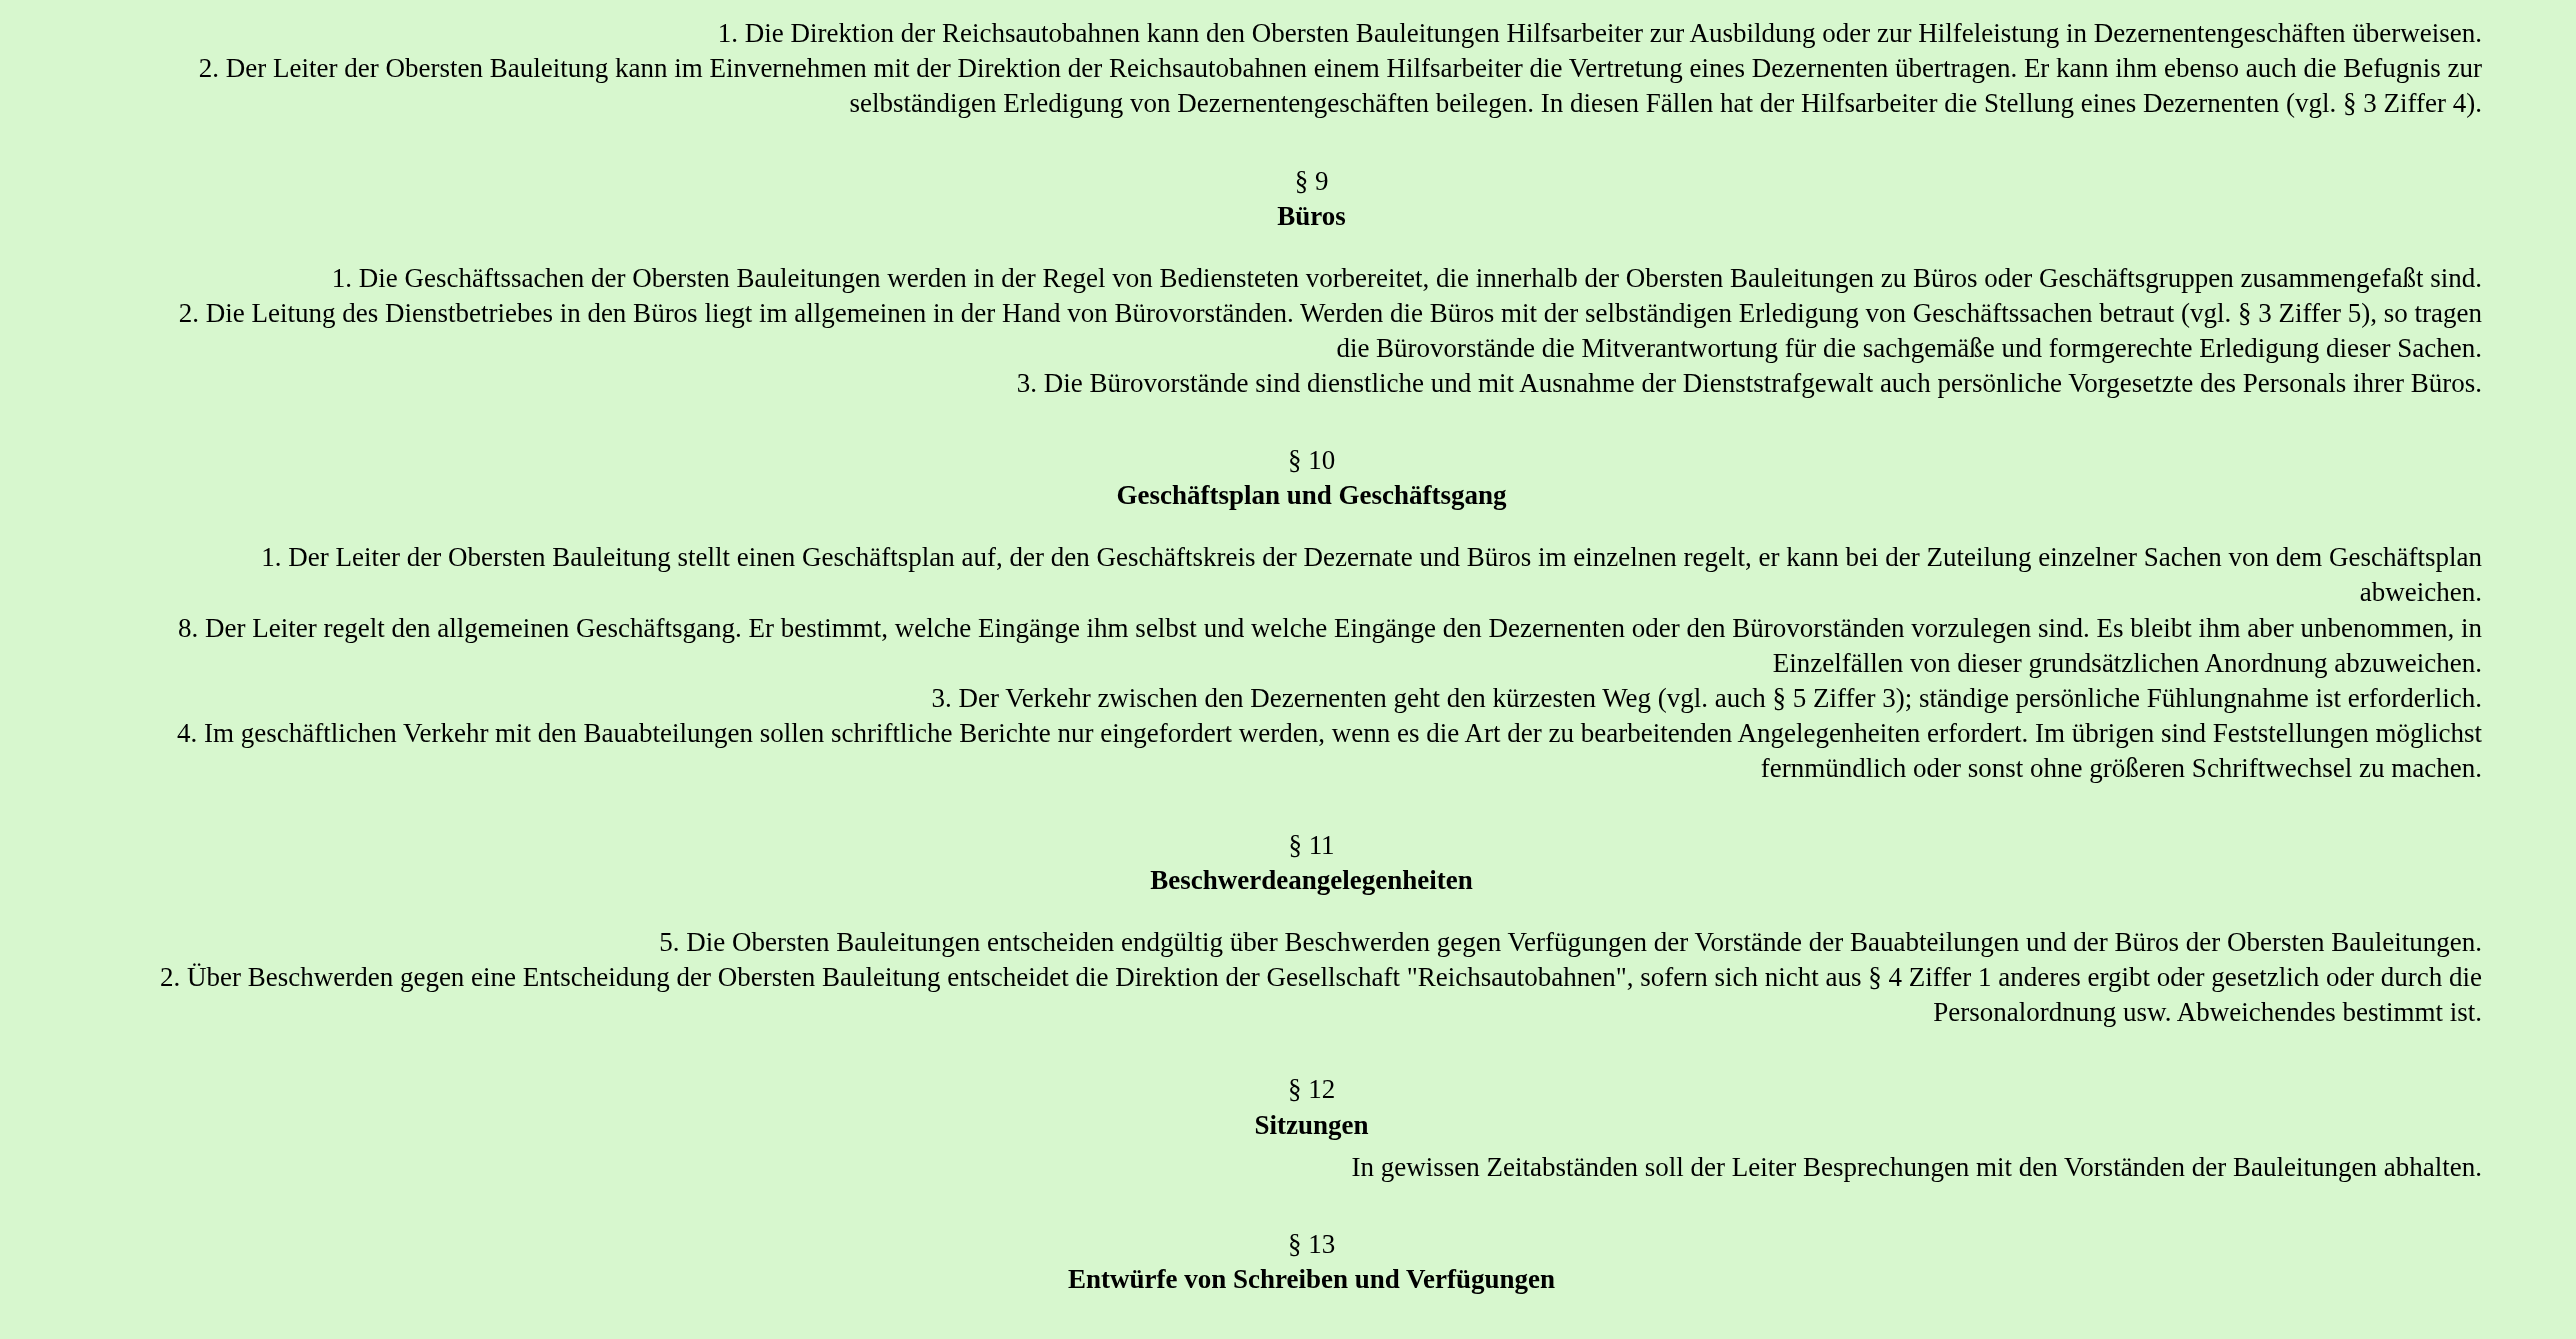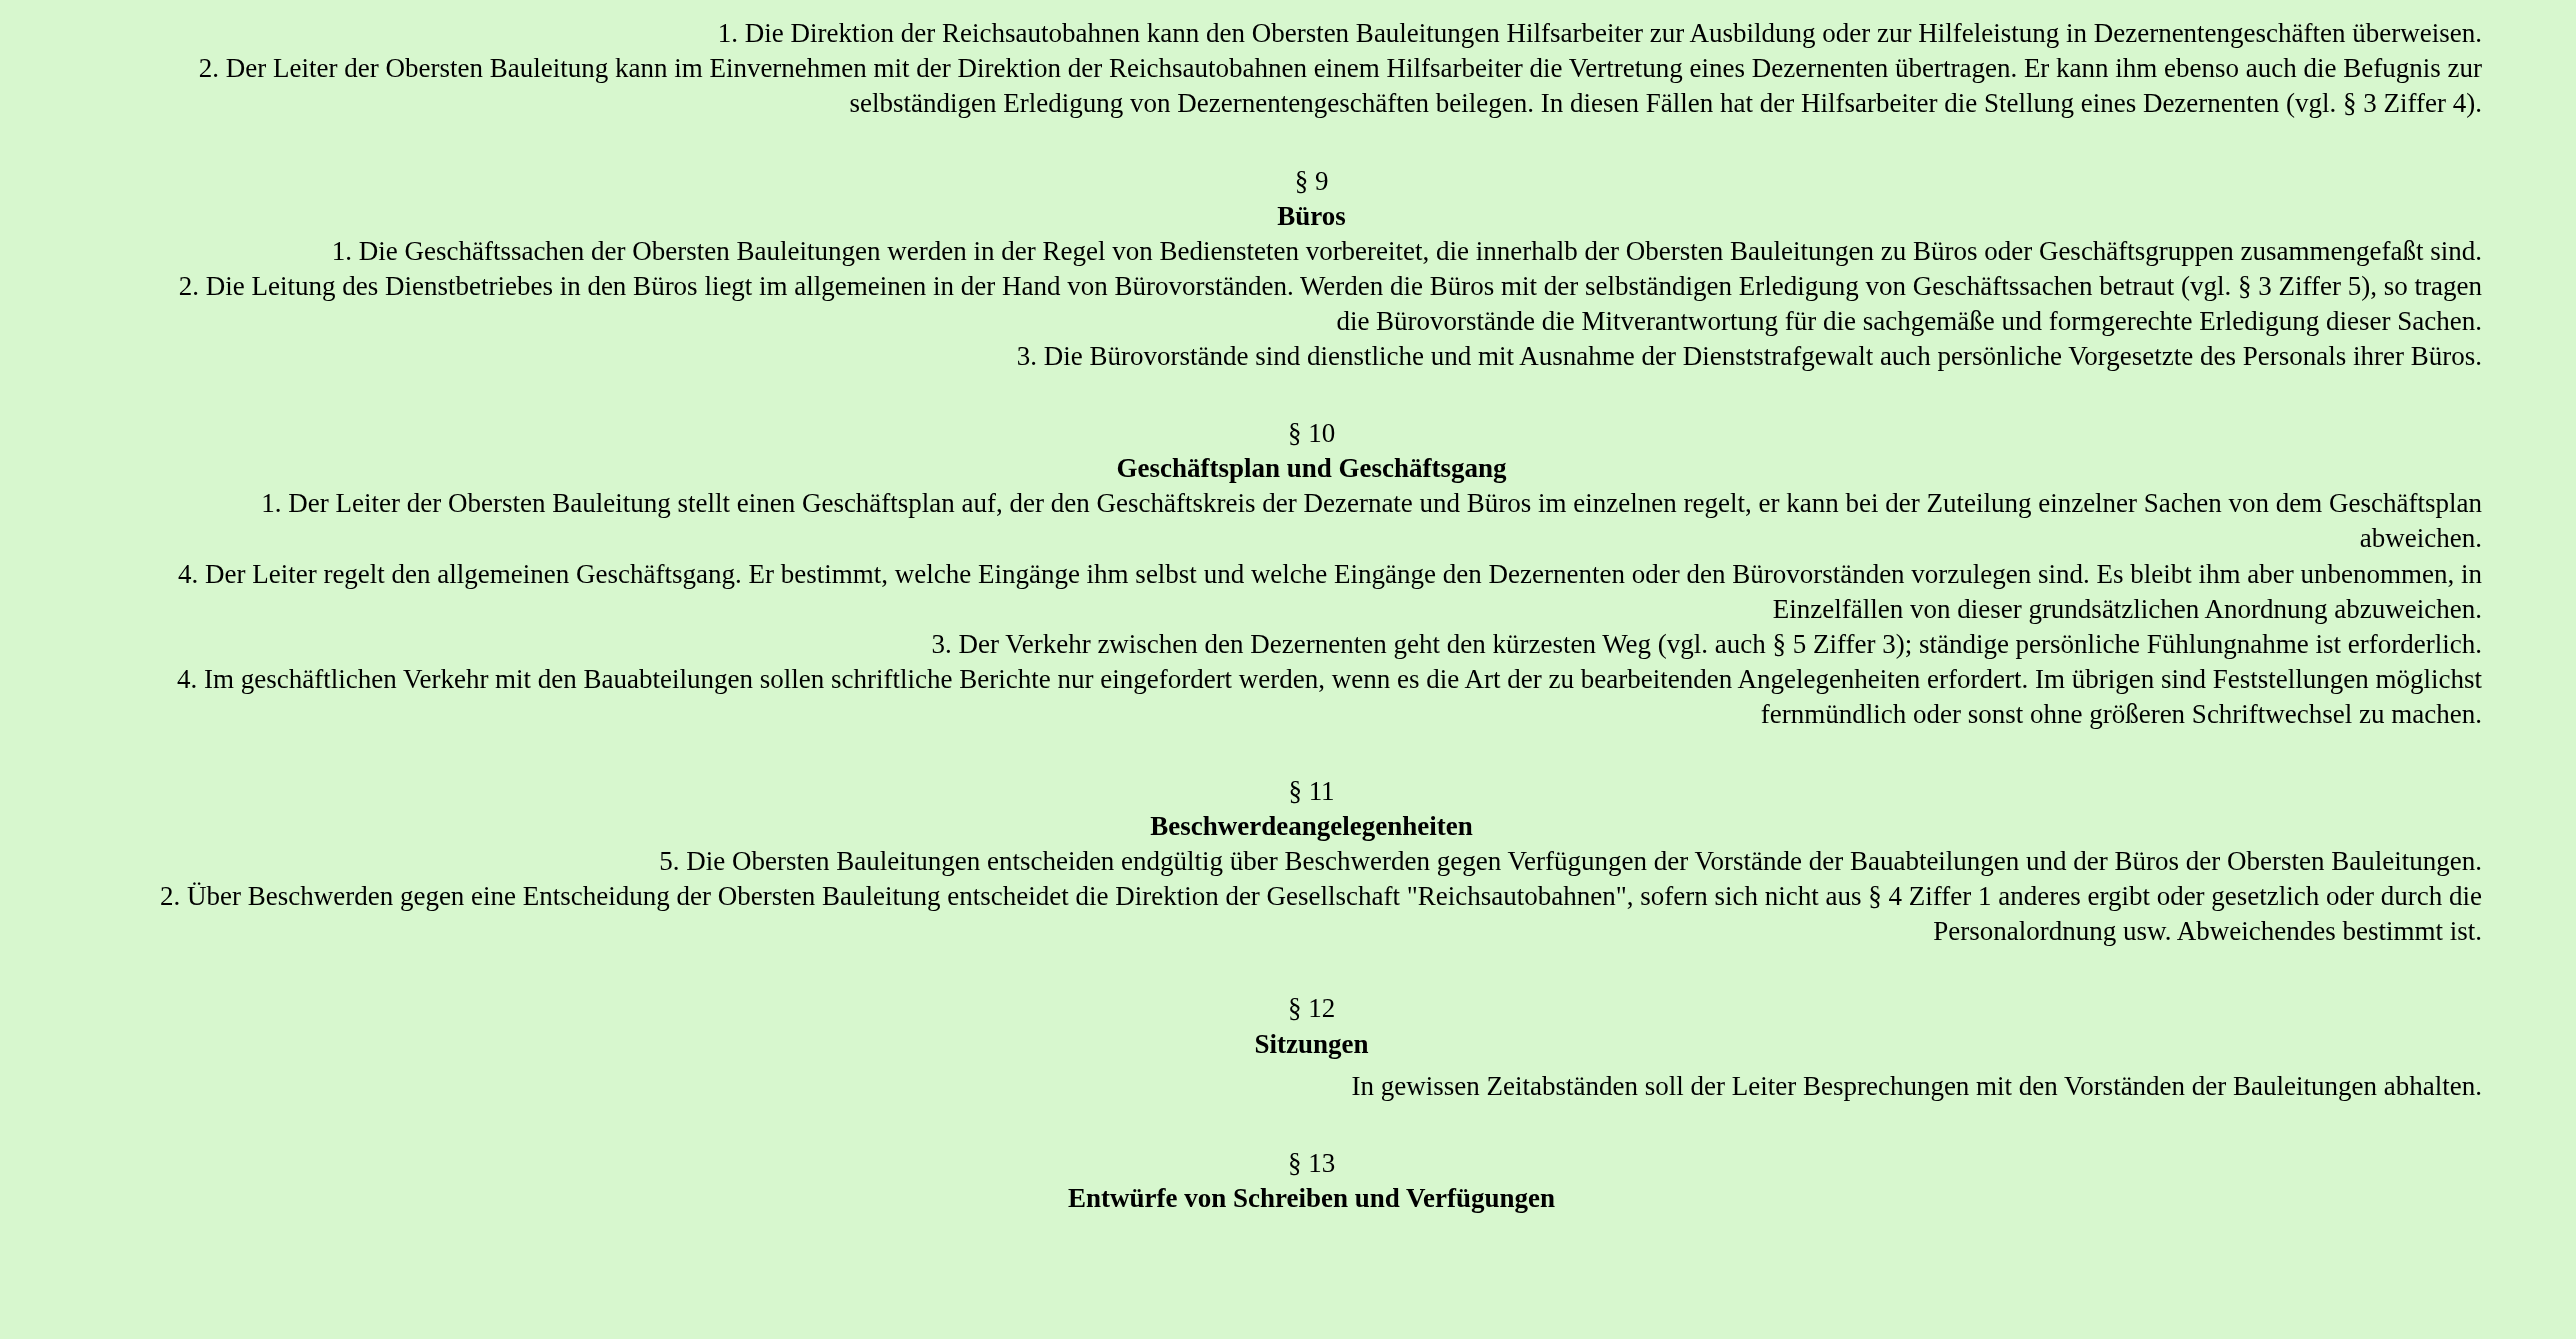--- a/index.html
+++ b/index.html
@@ -41,6 +41,7 @@
     font-weight: bold;
   }
   .block {
+    margin-top: 27px;
   }
   .block.tight {
     margin-top: 7px;

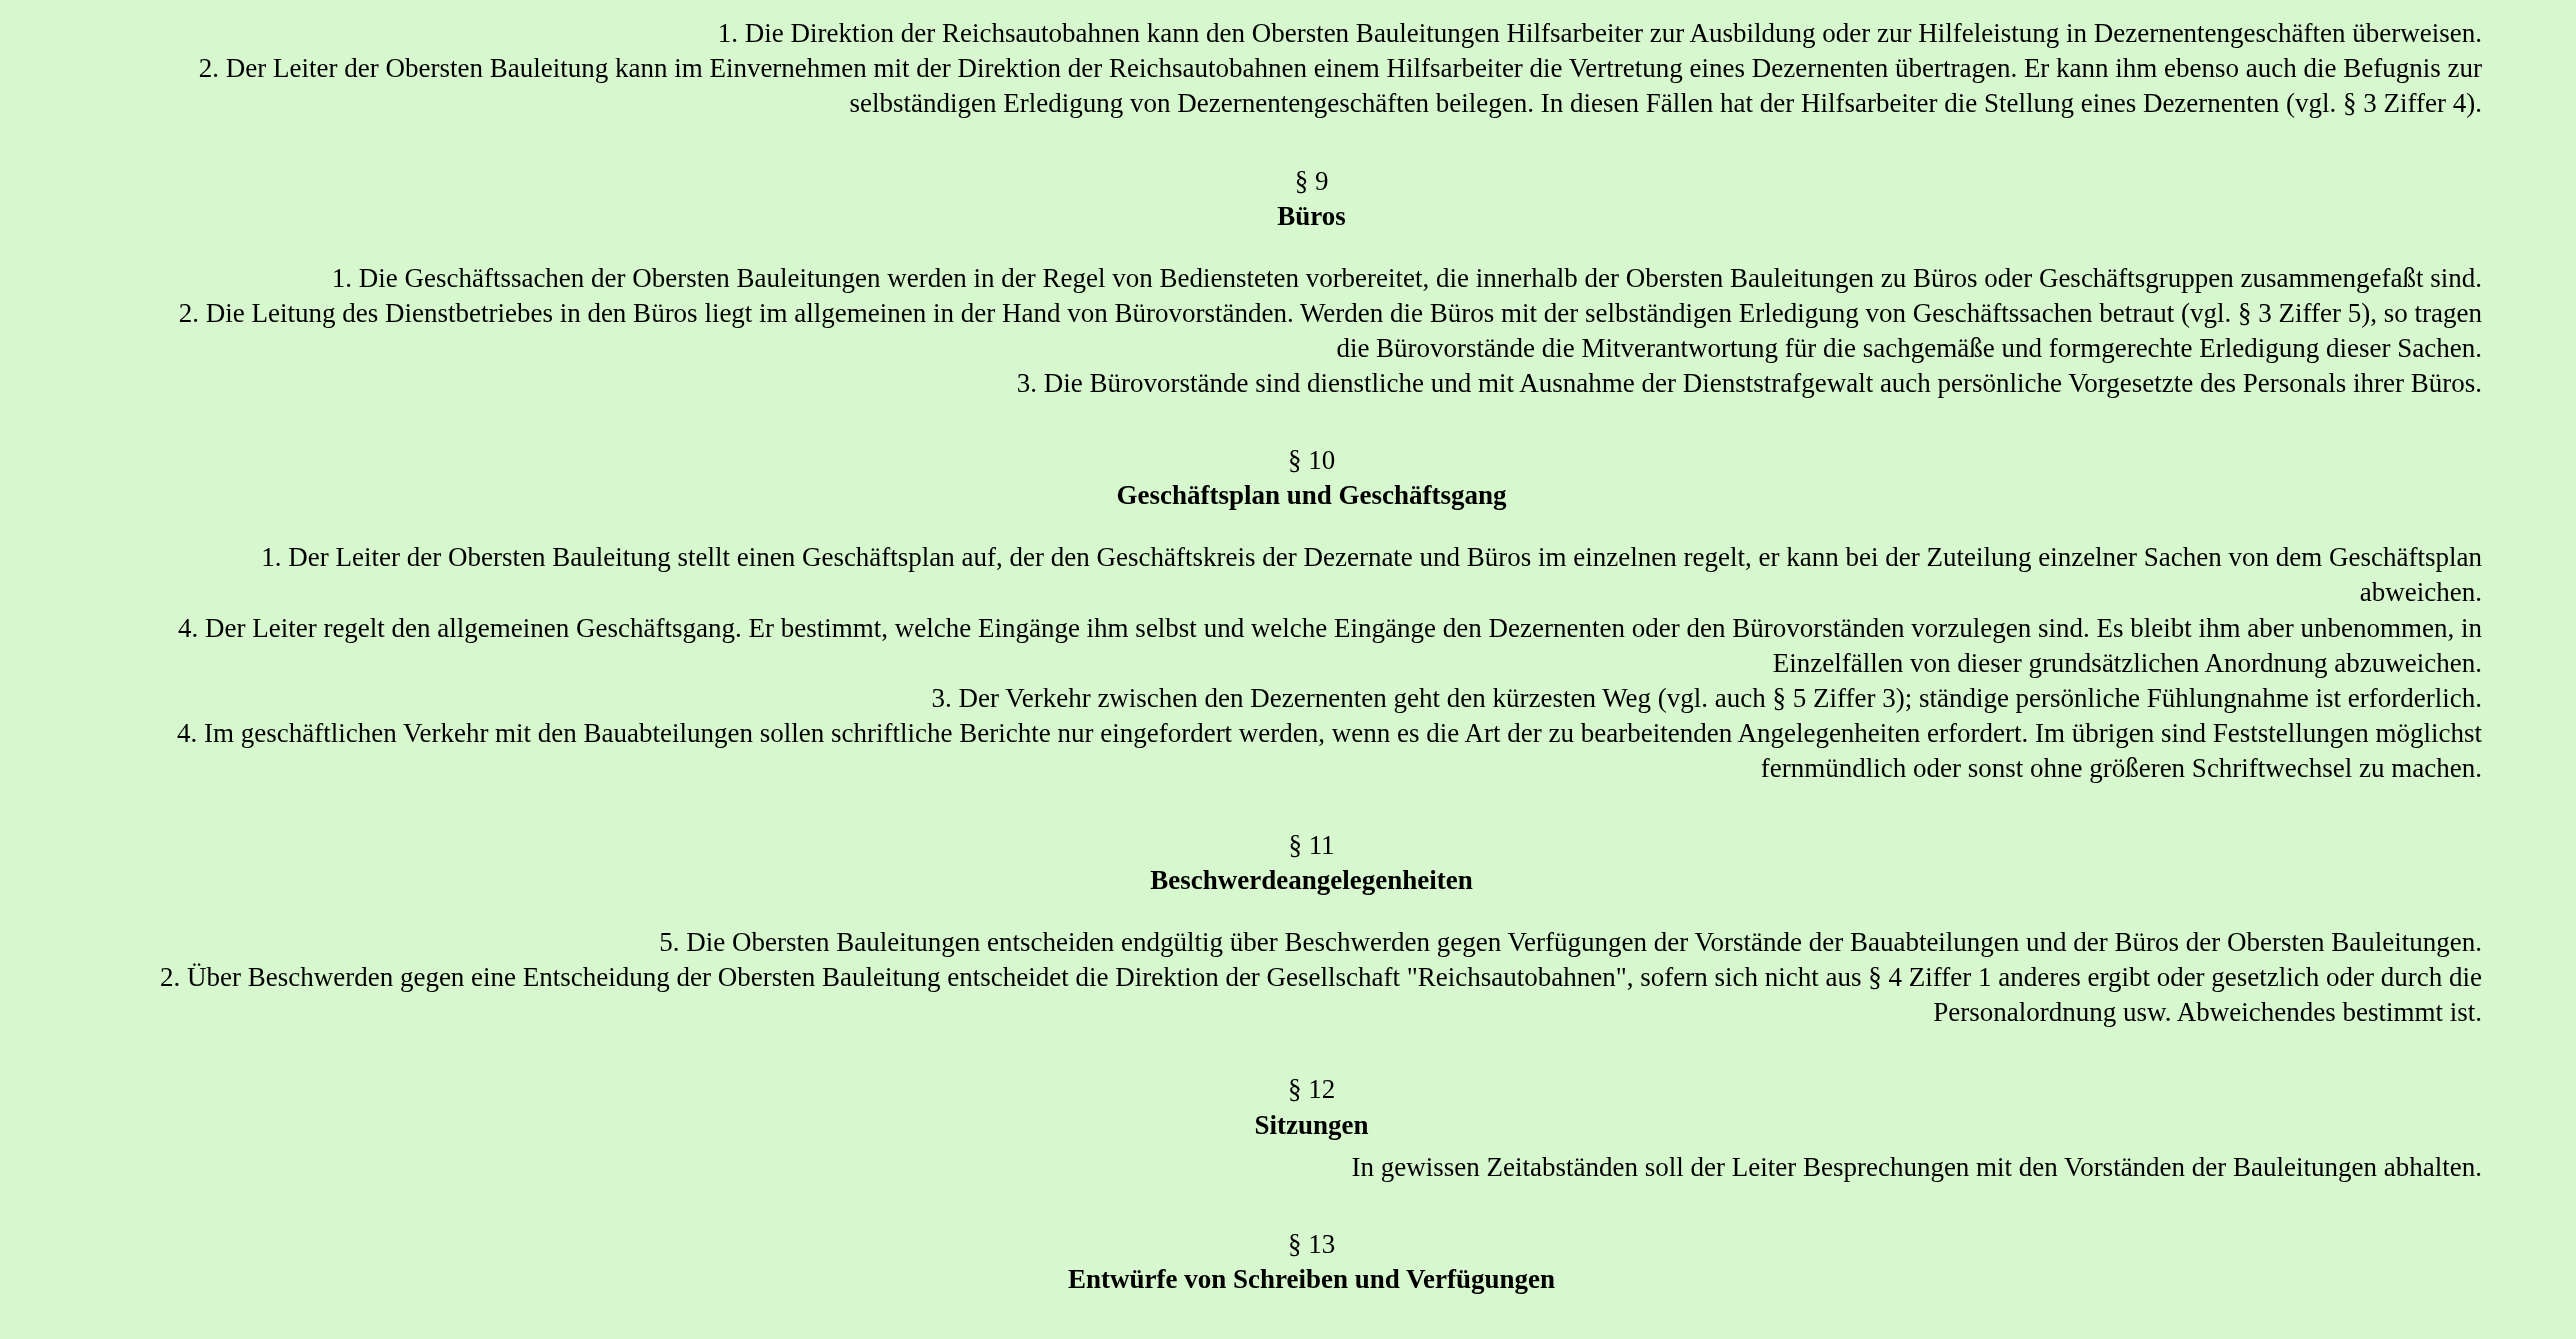--- a/index.html
+++ b/index.html
@@ -73,7 +73,7 @@
   </div>
   <div class="block">
     <p class="para">1. Der Leiter der Obersten Bauleitung stellt einen Geschäftsplan auf, der den Geschäftskreis der Dezernate und Büros im einzelnen regelt, er kann bei der Zuteilung einzelner Sachen von dem Geschäftsplan abweichen.</p>
-    <p class="para">4. Der Leiter regelt den allgemeinen Geschäftsgang. Er bestimmt, welche Eingänge ihm selbst und welche Eingänge den Dezernenten oder den Bürovorständen vorzulegen sind. Es bleibt ihm aber unbenommen, in Einzelfällen von dieser grundsätzlichen Anordnung abzuweichen.</p>
+    <p class="para">8. Der Leiter regelt den allgemeinen Geschäftsgang. Er bestimmt, welche Eingänge ihm selbst und welche Eingänge den Dezernenten oder den Bürovorständen vorzulegen sind. Es bleibt ihm aber unbenommen, in Einzelfällen von dieser grundsätzlichen Anordnung abzuweichen.</p>
     <p class="para">3. Der Verkehr zwischen den Dezernenten geht den kürzesten Weg (vgl. auch § 5 Ziffer 3); ständige persönliche Fühlungnahme ist erforderlich.</p>
     <p class="para">4. Im geschäftlichen Verkehr mit den Bauabteilungen sollen schriftliche Berichte nur eingefordert werden, wenn es die Art der zu bearbeitenden Angelegenheiten erfordert. Im übrigen sind Feststellungen möglichst fernmündlich oder sonst ohne größeren Schriftwechsel zu machen.</p>
   </div>

